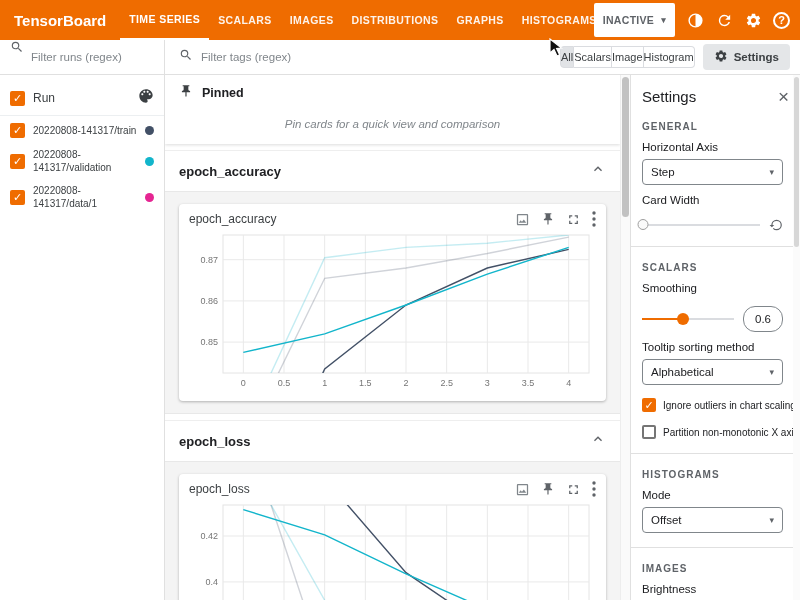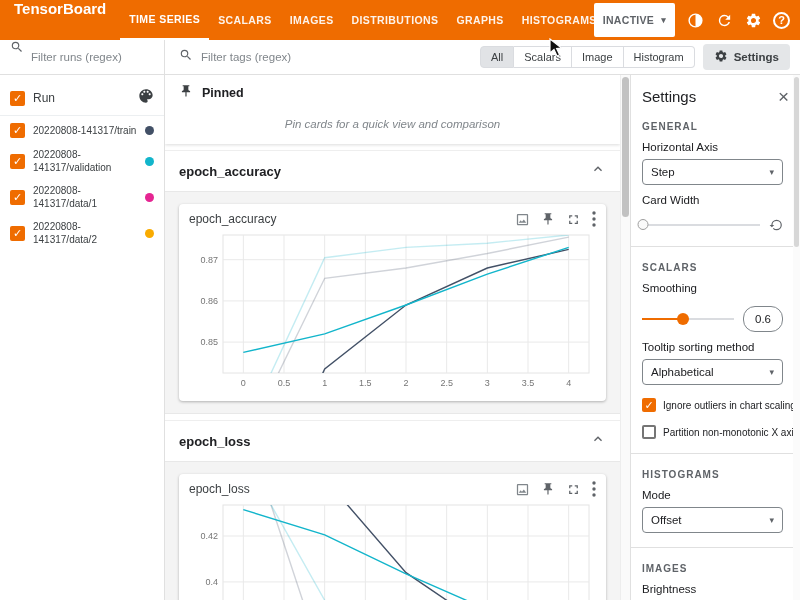--- a/index.html
+++ b/index.html
@@ -8,7 +8,7 @@
   .app{width:800px;height:600px;display:flex;flex-direction:column;position:relative;background:#fff;}
 
   
-  .topbar{height:40px;flex:0 0 40px;background:#ef6c00;display:flex;color:#fff;padding:0 10px 0 14px;}
+  .topbar{height:40px;flex:0 0 40px;background:#ef6c00;display:flex;align-items:center;color:#fff;padding:0 10px 0 14px;}
   .brand{font-size:15px;font-weight:bold;margin-right:14px;white-space:nowrap;}
   .tabs{display:flex;height:40px;flex:1;min-width:0;}
   .tab{padding:0 9px;line-height:40px;font-size:10.5px;font-weight:bold;letter-spacing:.4px;cursor:pointer;opacity:.92;white-space:nowrap;}

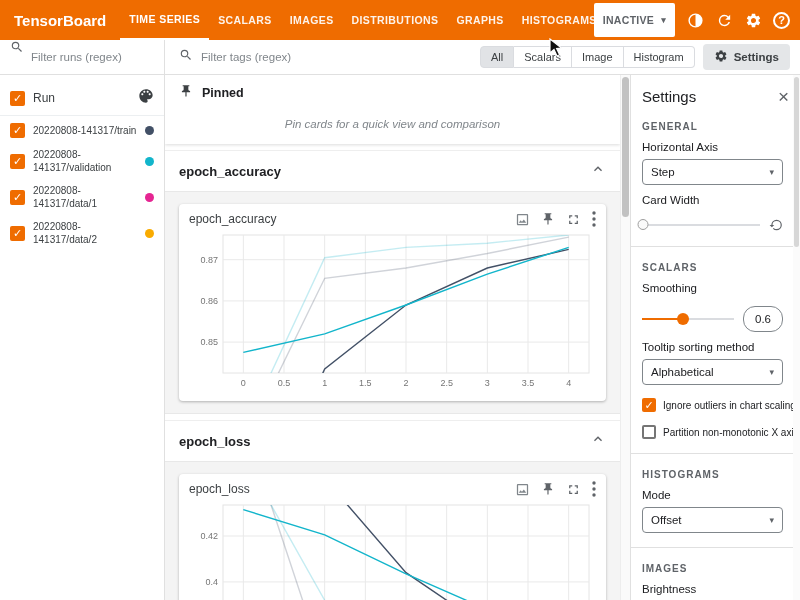--- a/index.html
+++ b/index.html
@@ -27,7 +27,7 @@
   .filter-input{border:none;outline:none;font-size:11.5px;color:#202124;flex:1;min-width:0;background:transparent;}
   .filter-input::placeholder{color:#80868b;}
   .toggle-group{display:flex;flex:0 0 auto;}
-  .toggle-btn{border:1px solid #dadce0;background:#fff;font-size:11px;color:#3c4043;padding:4px 10px;cursor:pointer;white-space:nowrap;}
+  .toggle-btn{border:1px solid #dadce0;background:#fff;font-size:11px;color:#3c4043;padding:4px 0;cursor:pointer;white-space:nowrap;}
   .toggle-btn + .toggle-btn{border-left:none;}
   .toggle-btn:first-child{border-radius:4px 0 0 4px;}
   .toggle-btn:last-child{border-radius:0 4px 4px 0;}

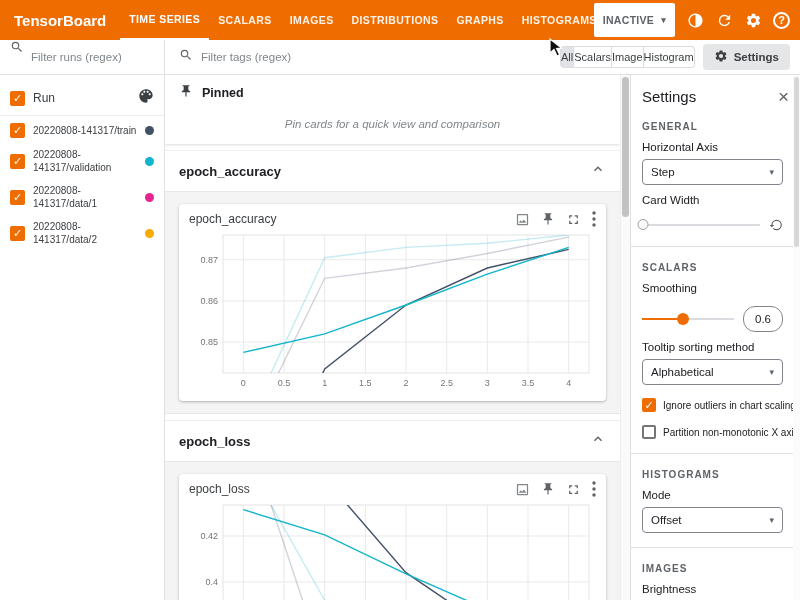--- a/index.html
+++ b/index.html
@@ -194,11 +194,6 @@
         <span class="checkbox checked"></span>
         <span class="run-label">20220808-141317/data/1</span>
         <span class="run-dot" style="background: rgb(229, 37, 146);"></span>
-      </div>
-      <div class="run-row">
-        <span class="checkbox checked"></span>
-        <span class="run-label">20220808-141317/data/2</span>
-        <span class="run-dot" style="background: rgb(249, 171, 0);"></span>
       </div>
     </aside>
 

